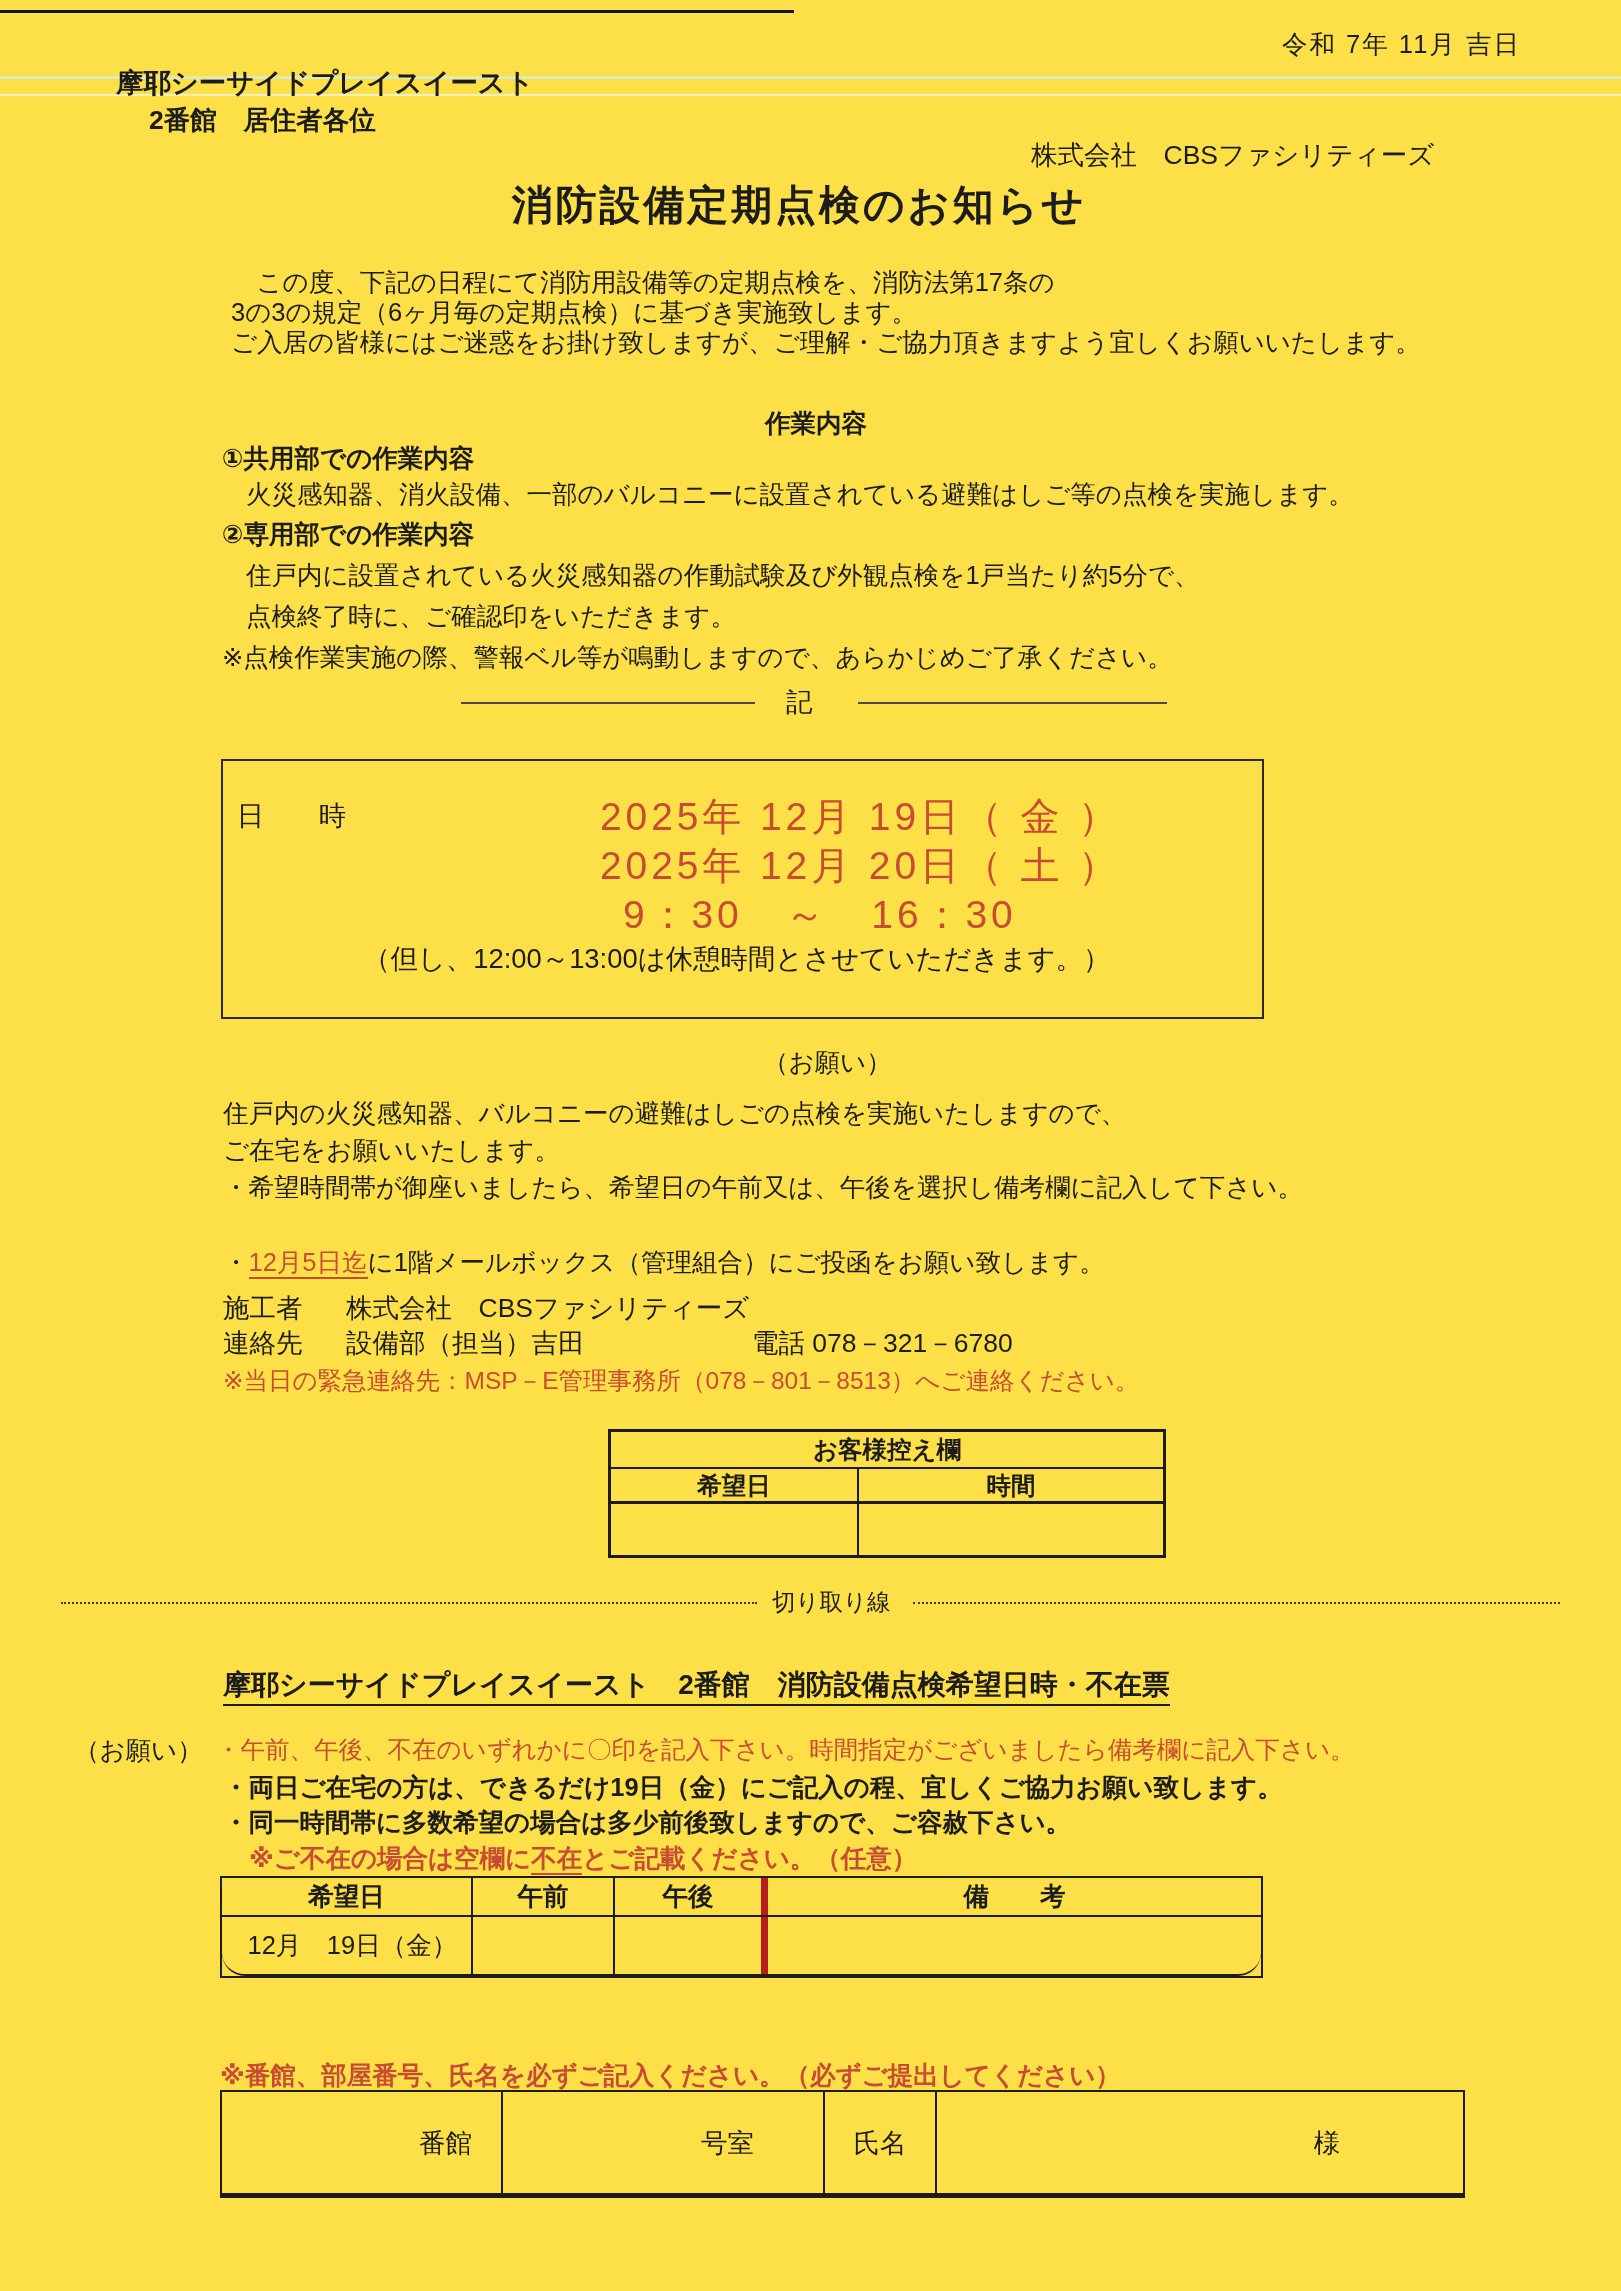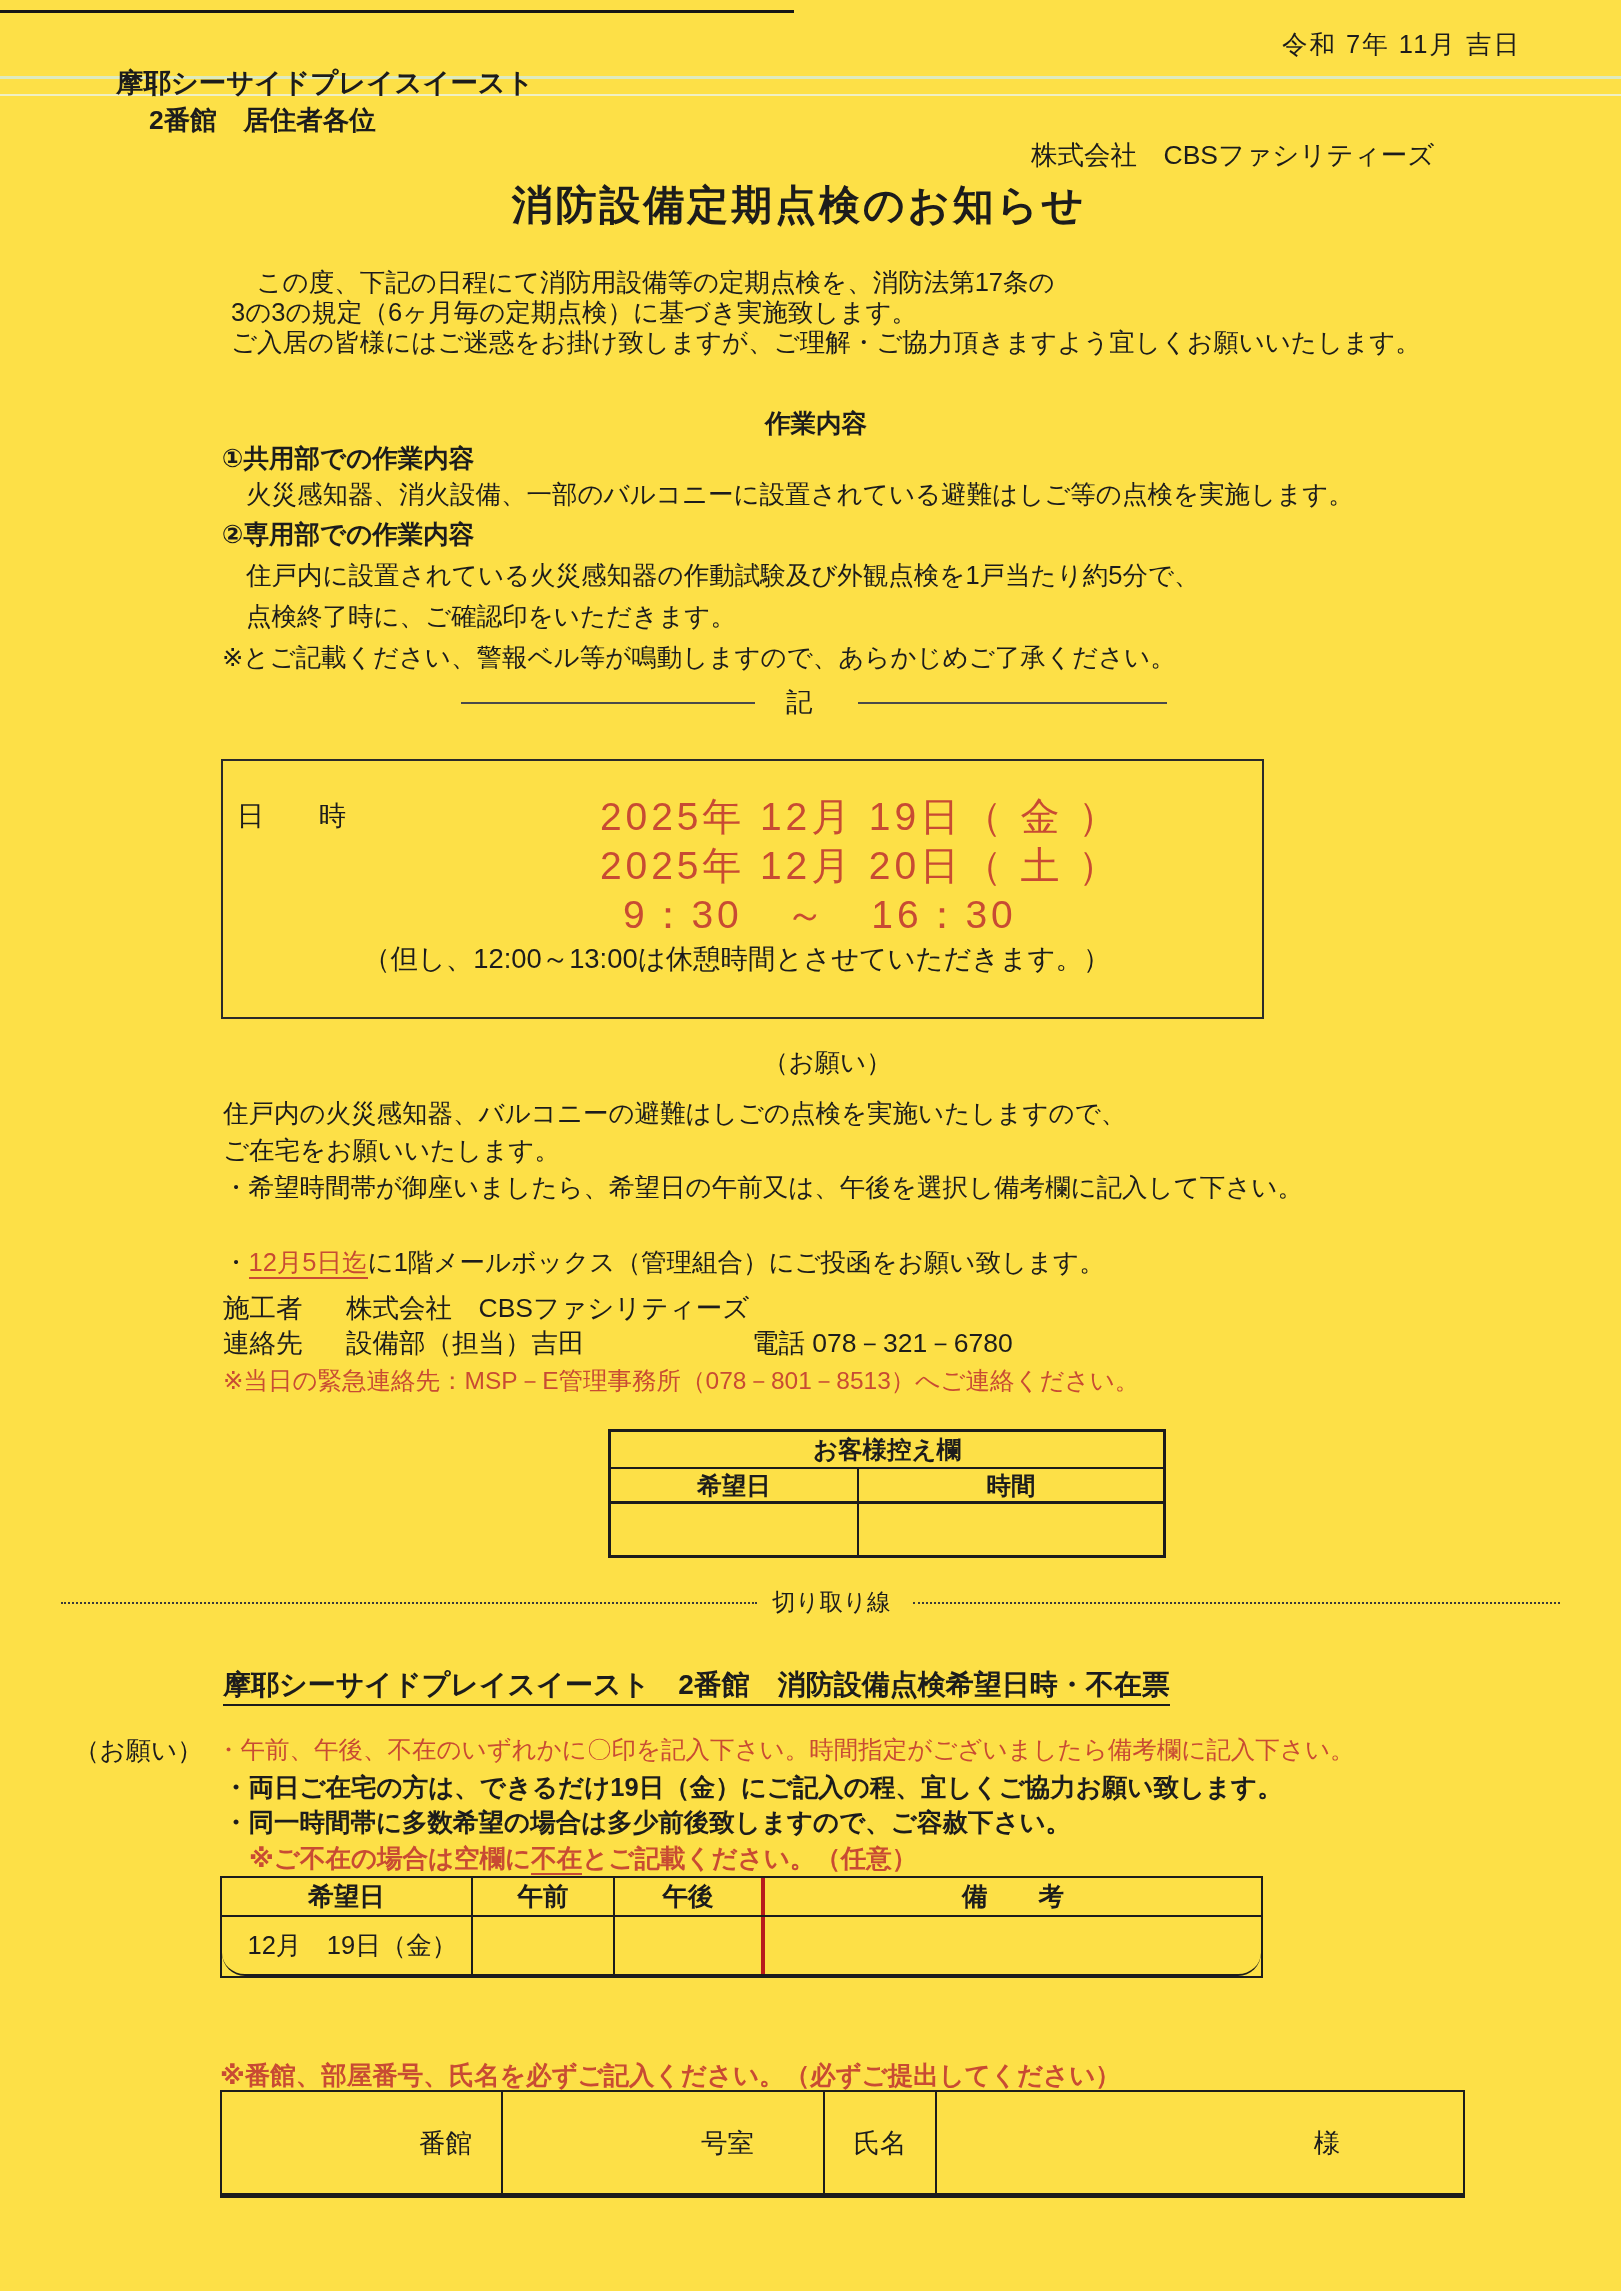--- a/index.html
+++ b/index.html
@@ -77,7 +77,7 @@
   <div class="abs fs26 b" style="left:222px;top:517px;">②専用部での作業内容</div>
   <div class="abs fs26" style="left:246px;top:558px;">住戸内に設置されている火災感知器の作動試験及び外観点検を1戸当たり約5分で、</div>
   <div class="abs fs26" style="left:246px;top:599px;">点検終了時に、ご確認印をいただきます。</div>
-  <div class="abs fs26" style="left:222px;top:640px;">※とご記載ください、警報ベル等が鳴動しますので、あらかじめご了承ください。</div>
+  <div class="abs fs26" style="left:222px;top:640px;">※点検作業実施の際、警報ベル等が鳴動しますので、あらかじめご了承ください。</div>
 
   <div class="rule" style="left:461px;top:702px;width:294px;"></div>
   <div class="abs fs27" style="left:786px;top:684px;">記</div>

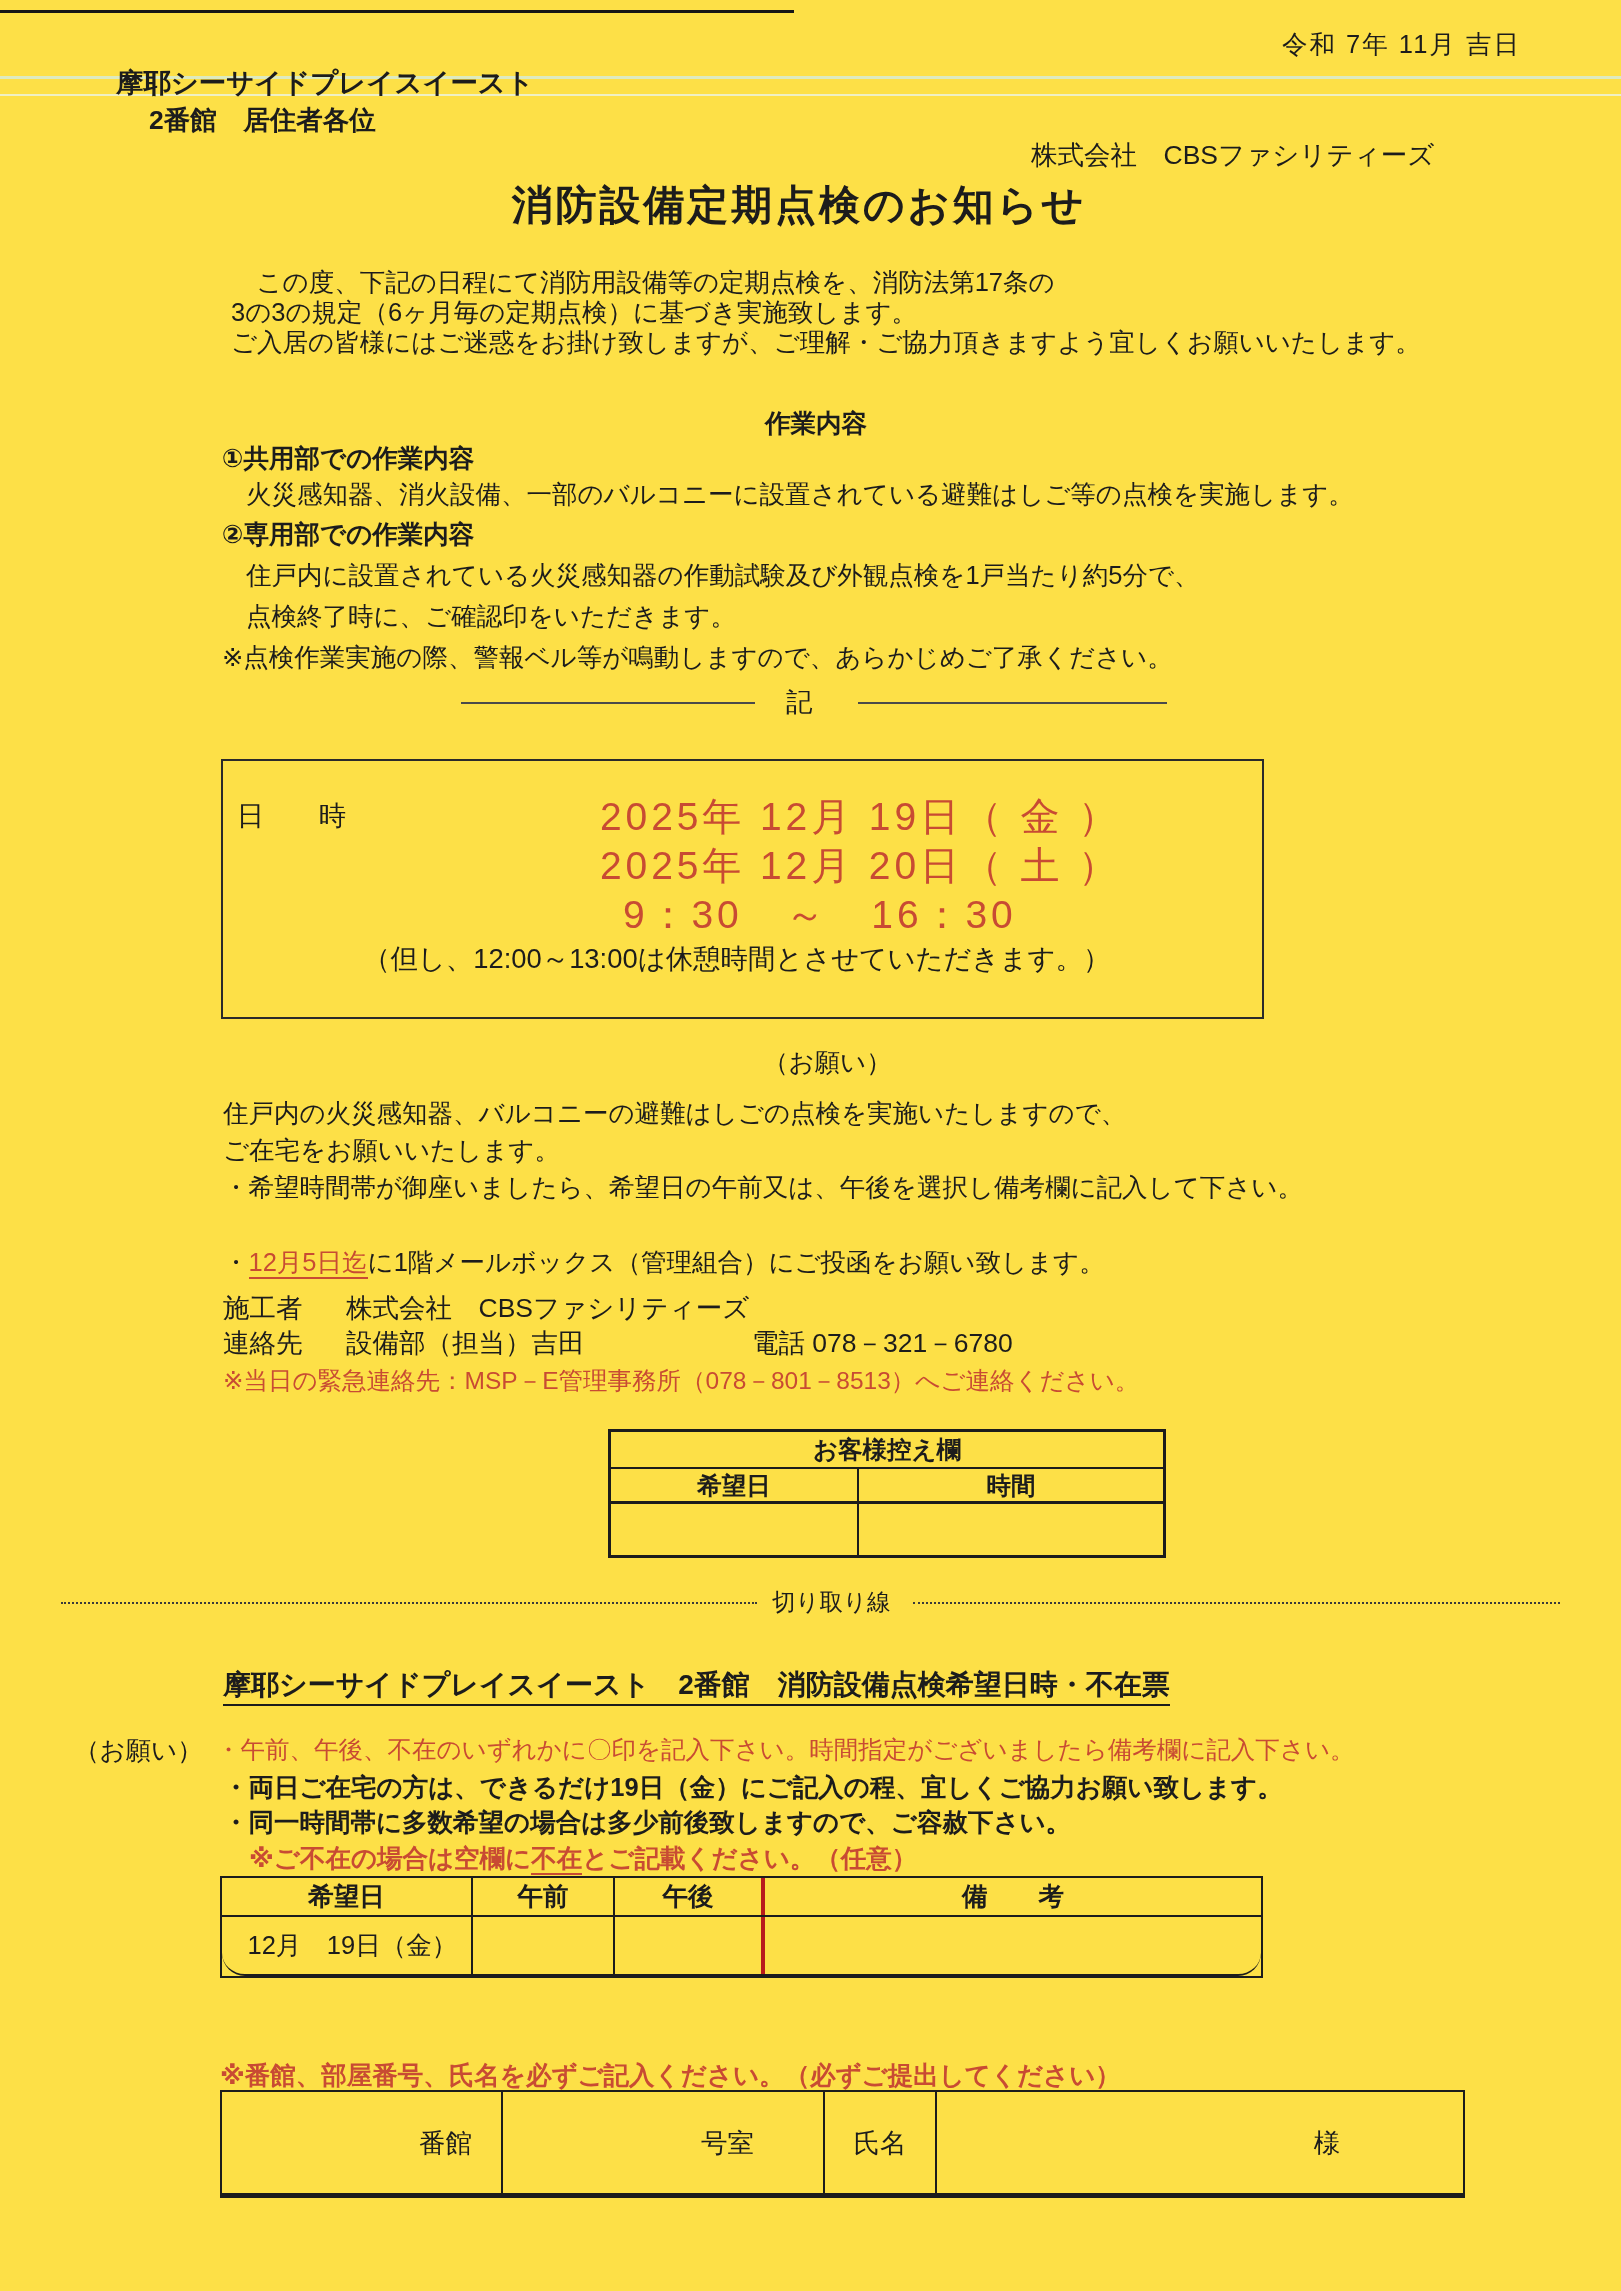--- a/index.html
+++ b/index.html
@@ -38,7 +38,7 @@
   .wt-r2{height:54px;}
   .wt-c1{width:249px;border-right:2px solid #1c1c1c;display:flex;align-items:center;}
   .wt-c2{width:140px;border-right:2px solid #1c1c1c;display:flex;align-items:center;justify-content:center;}
-  .wt-c3{width:146px;border-right:4px solid #b91c1c;display:flex;align-items:center;justify-content:center;font-family:Liberation Serif, serif;}
+  .wt-c3{width:146px;border-right:7px solid #b91c1c;display:flex;align-items:center;justify-content:center;font-family:Liberation Serif, serif;}
   .wt-c4{flex:1;display:flex;align-items:center;justify-content:center;}
   .wt-head .wt-c1{justify-content:center;}
   .wt-date{padding-left:25.5px;font-size:25.5px;}

